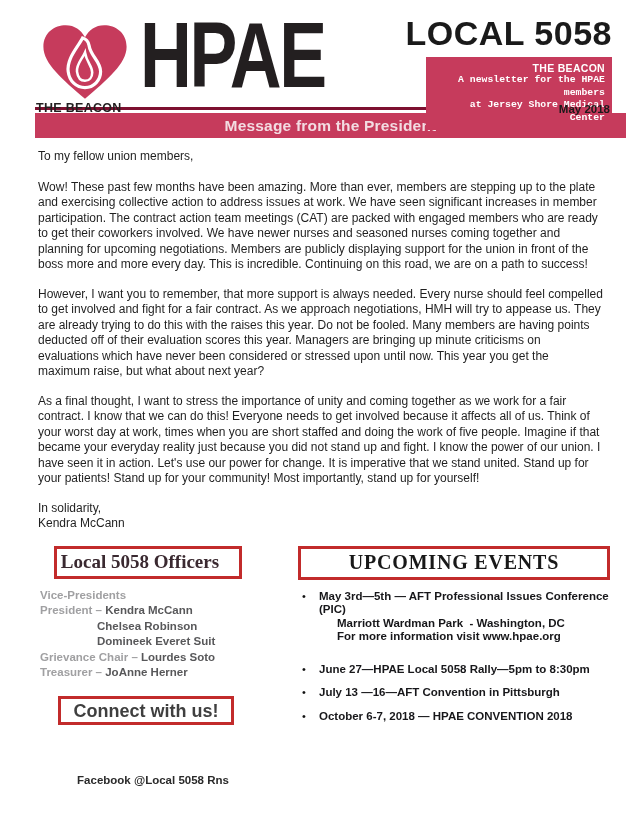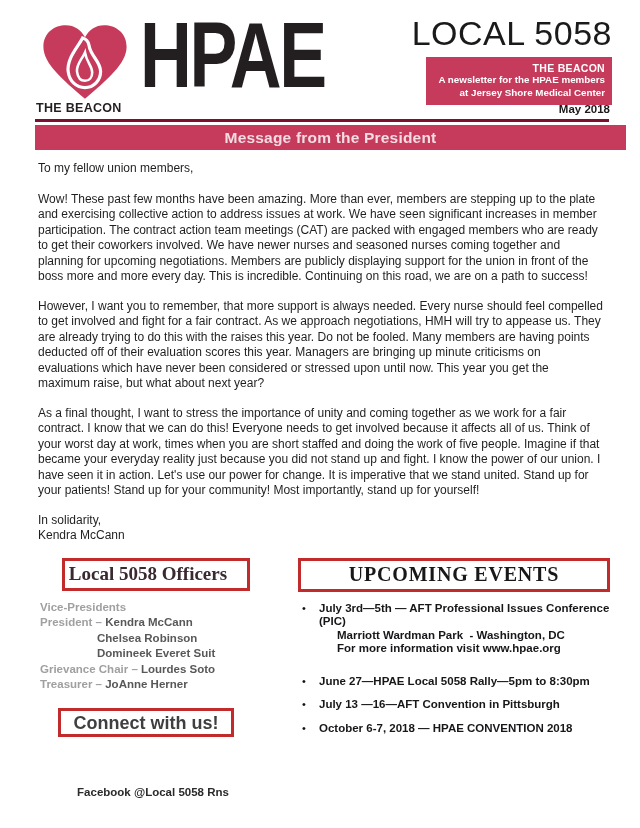--- a/index.html
+++ b/index.html
@@ -8,7 +8,7 @@
   .page { position: relative; width: 640px; height: 828px; background: #fff; }
 
   
-  .header { position: relative; height: 119px; }
+  .header { position: relative; height: 107px; }
   .heart-logo { position: absolute; left: 34px; top: 22px; width: 102px; height: 80px; }
   .hpae-title {
     position: absolute; left: 140px; top: 16px;

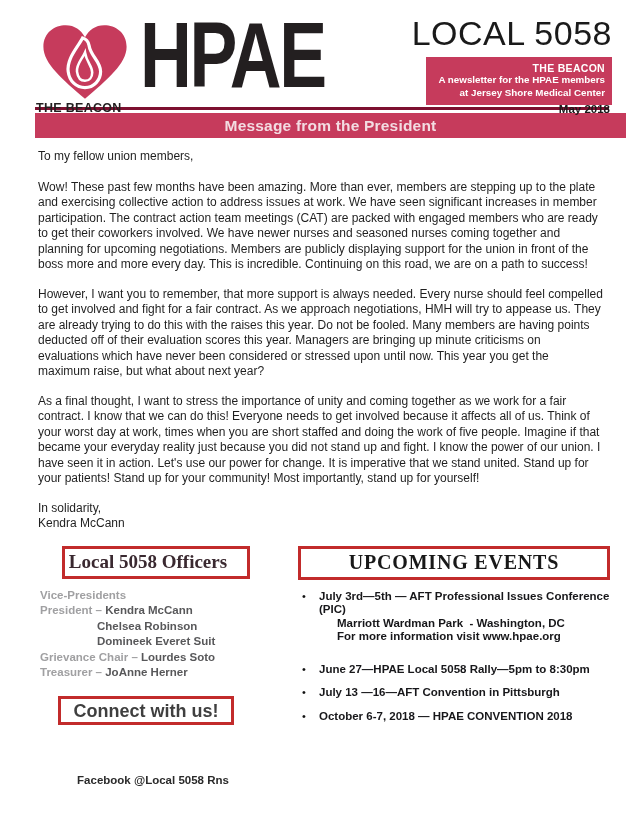--- a/index.html
+++ b/index.html
@@ -16,7 +16,7 @@
     transform: scaleX(0.78); transform-origin: left top; letter-spacing: -3px;
   }
   .beacon-label { position: absolute; left: 36px; top: 101px; font-size: 12.5px; font-weight: bold; color: #231f20; letter-spacing: 0.3px; }
-  .local-title { position: absolute; right: 28px; top: 14px; font-size: 34px; font-weight: normal; color: #1a1a1a; letter-spacing: 0.5px; }
+  .local-title { position: absolute; right: 28px; top: 14px; font-size: 34px; font-weight: bold; color: #1a1a1a; letter-spacing: 0.5px; }
   .newsletter-box {
     position: absolute; right: 28px; top: 57px; width: 186px;
     background: var(--crimson); color: #ffffff; text-align: right;

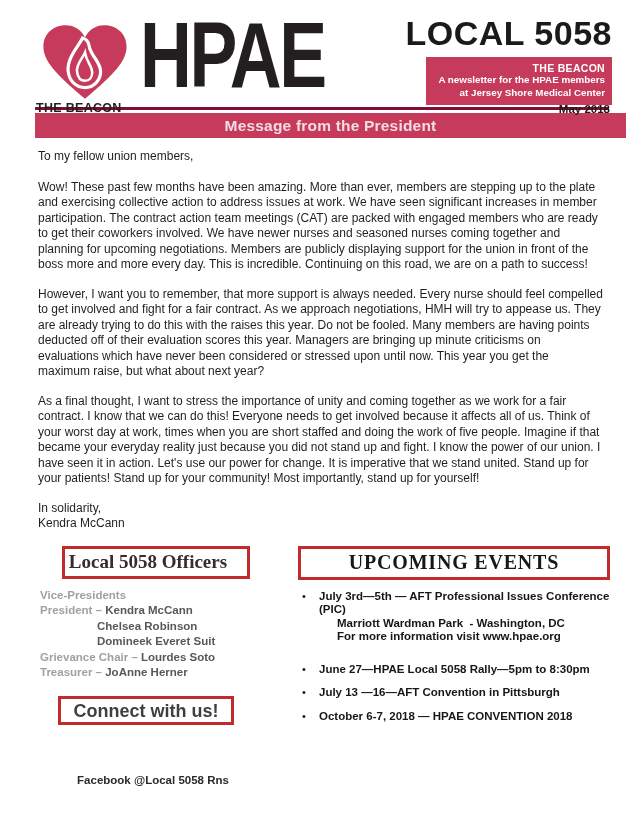--- a/index.html
+++ b/index.html
@@ -23,7 +23,7 @@
     padding: 5px 7px 6px 7px;
   }
   .newsletter-box .nb-line1 { font-size: 10.5px; font-weight: bold; letter-spacing: 0.3px; }
-  .newsletter-box .nb-line2, .newsletter-box .nb-line3 { font-size: 9.8px; font-weight: bold; line-height: 12.5px; }
+  .newsletter-box .nb-line2, .newsletter-box .nb-line3 { font-size: 9.8px; font-weight: bold; line-height: 12.5px; font-family: Liberation Mono, monospace; }
   .issue-date { position: absolute; right: 30px; top: 103px; font-size: 11.5px; font-weight: bold; color: #1a1a1a; }
 
   

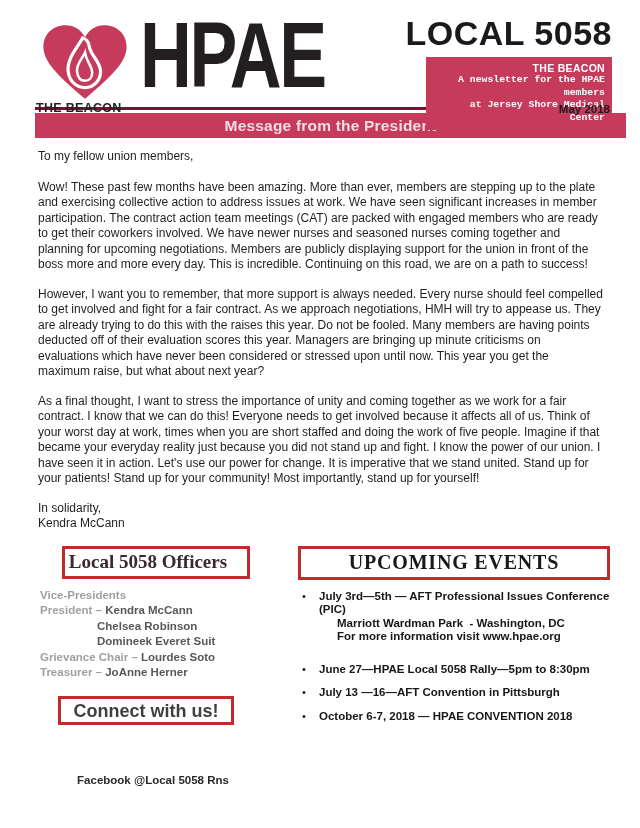--- a/index.html
+++ b/index.html
@@ -46,7 +46,7 @@
   .col-right { flex: 1; margin-left: 8px; }
 
   .title-box { border: 3px solid var(--box-red); background: #fff; text-align: center; }
-  .officers-title-box { width: 188px; margin-left: 24px; padding: 2px 16px 3px 0; }
+  .officers-title-box { width: 188px; margin-left: 16px; padding: 2px 16px 3px 0; }
   .officers-title { font-family: "Liberation Serif", serif; font-size: 19px; font-weight: bold; color: #3a2930; }
   .events-title-box { width: 100%; padding: 2px 0 3px 0; }
   .events-title { font-family: "Liberation Serif", serif; font-size: 20px; font-weight: bold; color: #181818; letter-spacing: 0.8px; }

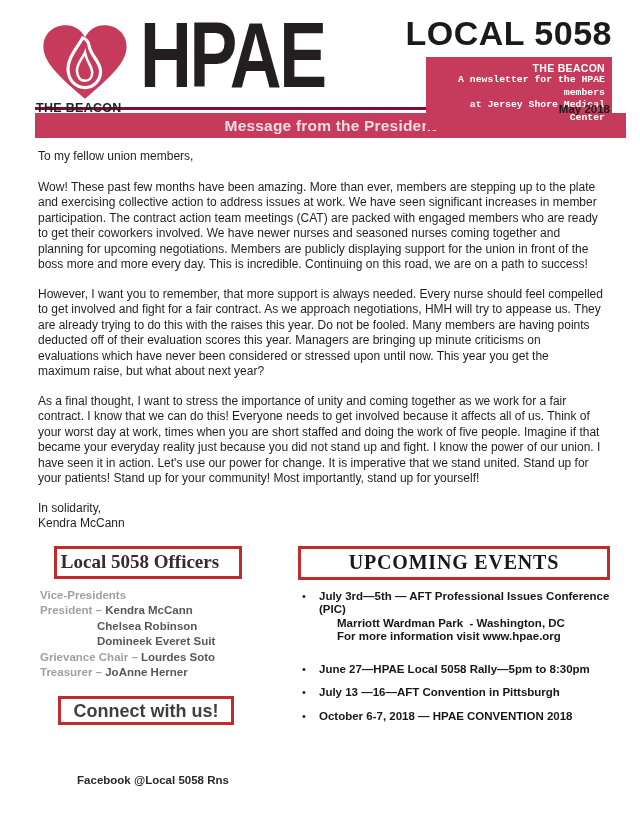--- a/index.html
+++ b/index.html
@@ -144,7 +144,7 @@
           <div class="event-item">
             <span class="event-bullet">•</span>
             <div class="event-lines">
-              <div class="event-line">July 3rd—5th — AFT Professional Issues Conference (PIC)</div>
+              <div class="event-line">May 3rd—5th — AFT Professional Issues Conference (PIC)</div>
               <div class="event-line cont">Marriott Wardman Park  - Washington, DC</div>
               <div class="event-line cont">For more information visit www.hpae.org</div>
             </div>

